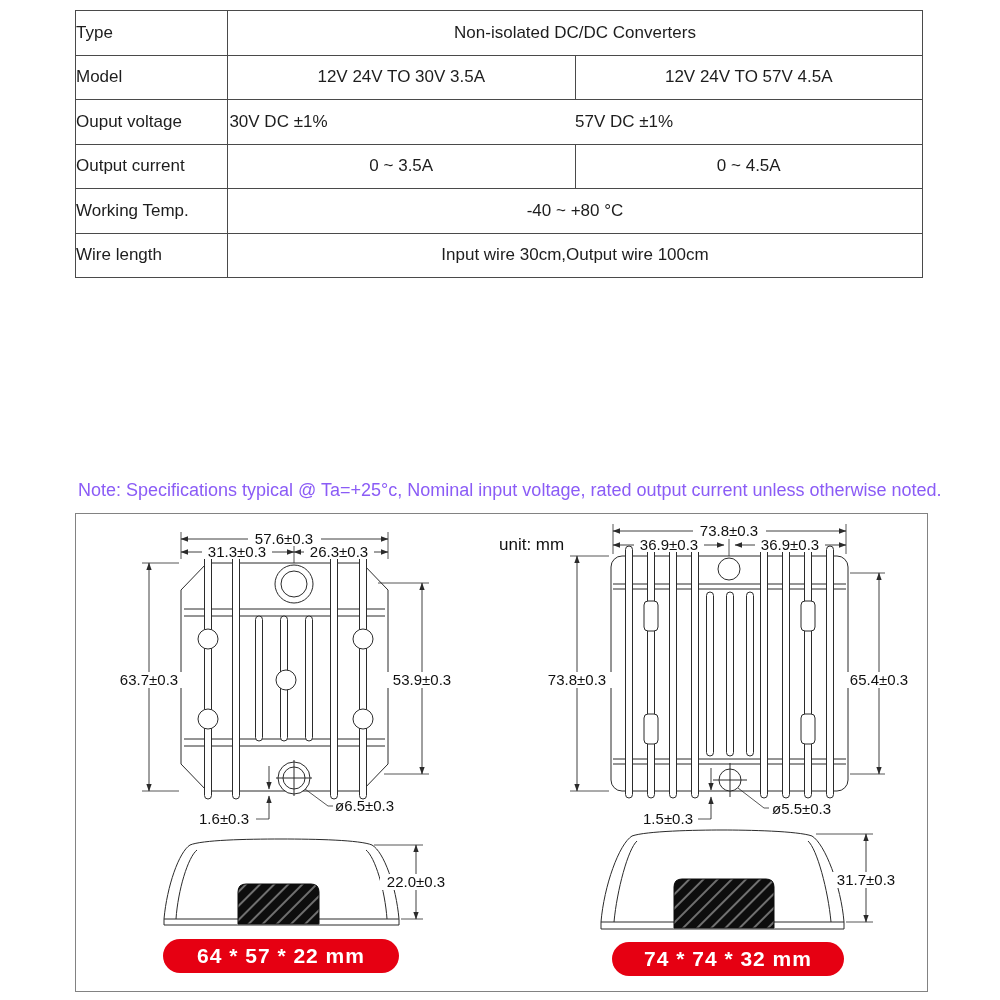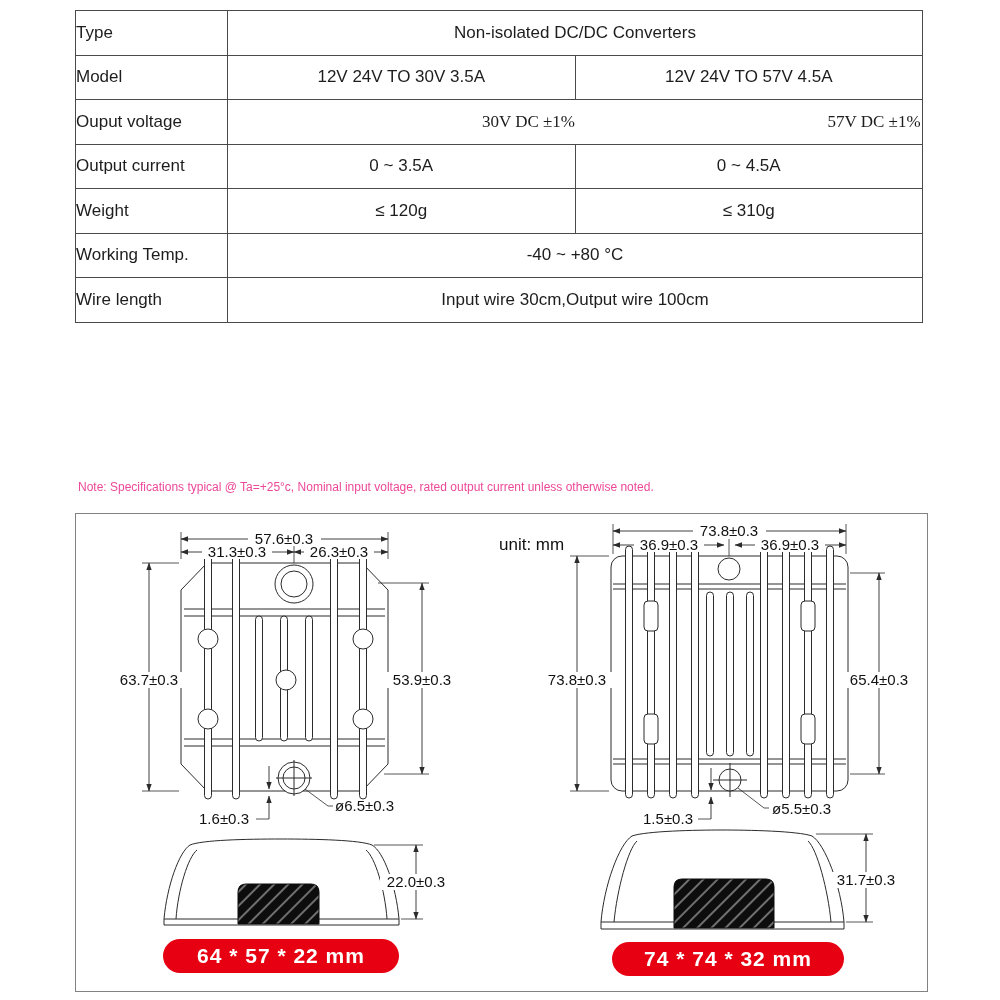--- a/index.html
+++ b/index.html
@@ -23,7 +23,7 @@
   td.val { text-align:center; }
   td.title { text-align:center; font-weight:normal; font-size:17.5px; }
   td.nosplit { text-align:center; }
-  td.nosplit span { display:inline-block; width:49.8%; text-align:right;font-family:Liberation Serif, serif; }
+  td.nosplit span { display:inline-block; width:49.8%; text-align:left; }
 
   
   .note {

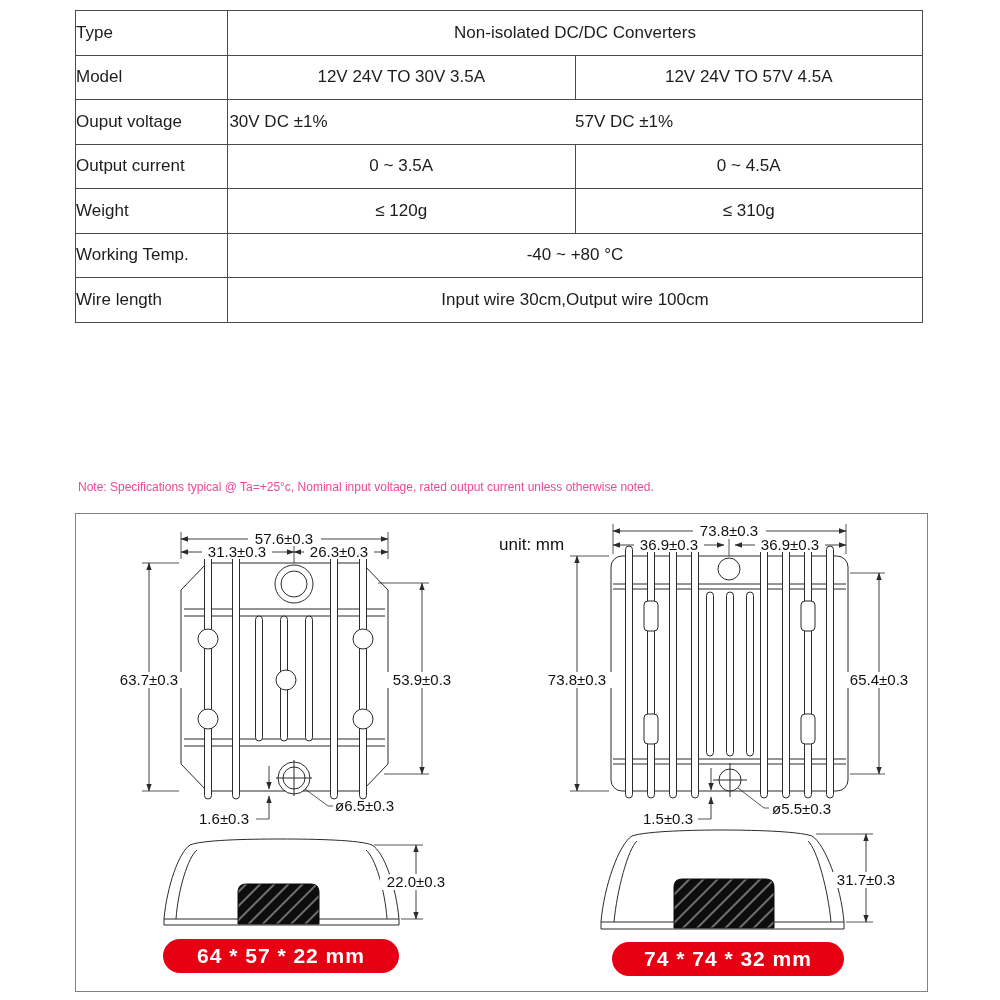--- a/index.html
+++ b/index.html
@@ -80,11 +80,6 @@
       <td class="lbl">Output current</td>
       <td class="val">0 ~ 3.5A</td>
       <td class="val">0 ~ 4.5A</td>
-    </tr>
-    <tr>
-      <td class="lbl">Weight</td>
-      <td class="val">≤ 120g</td>
-      <td class="val">≤ 310g</td>
     </tr>
     <tr>
       <td class="lbl">Working Temp.</td>

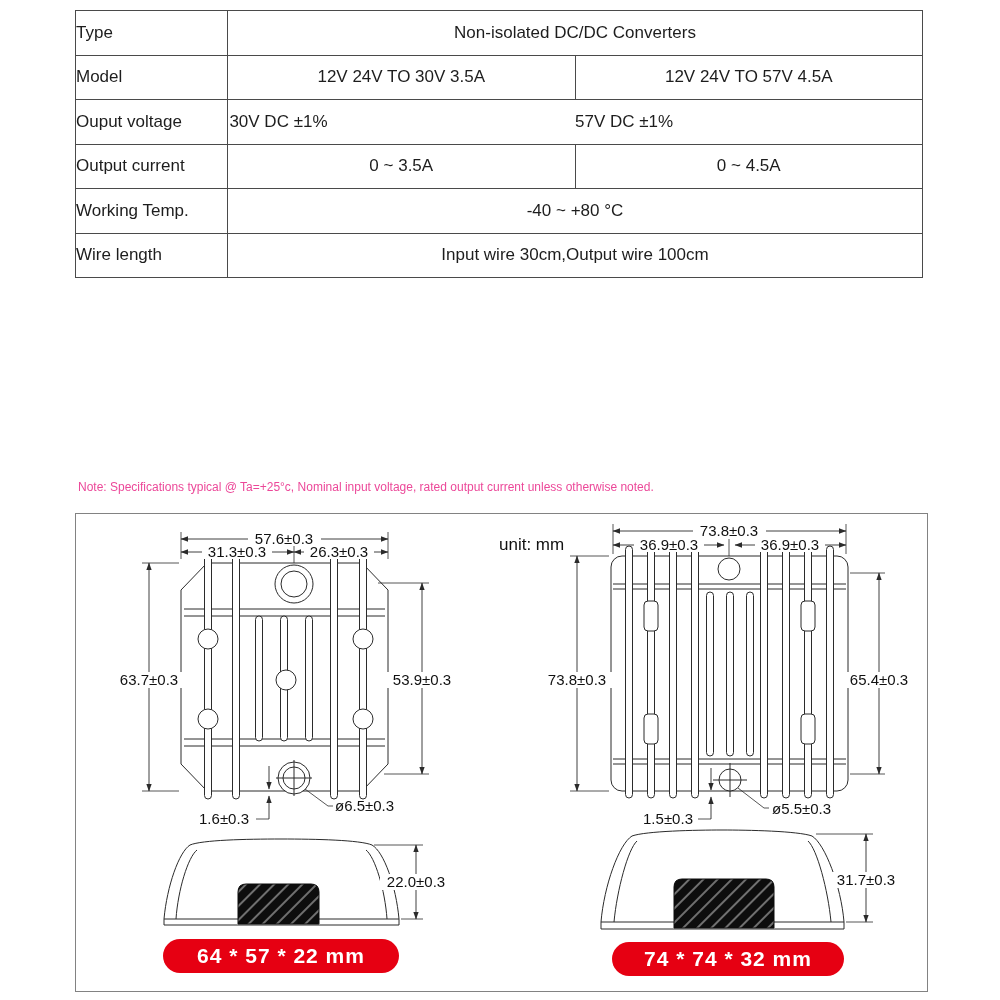--- a/index.html
+++ b/index.html
@@ -28,7 +28,7 @@
   
   .note {
     position:absolute; left:78px; top:480px; width:870px;
-    color:#ec4899; font-size:12px; white-space:nowrap;
+    color:#8b5cf6; font-size:18px; white-space:nowrap;
   }
 
   

